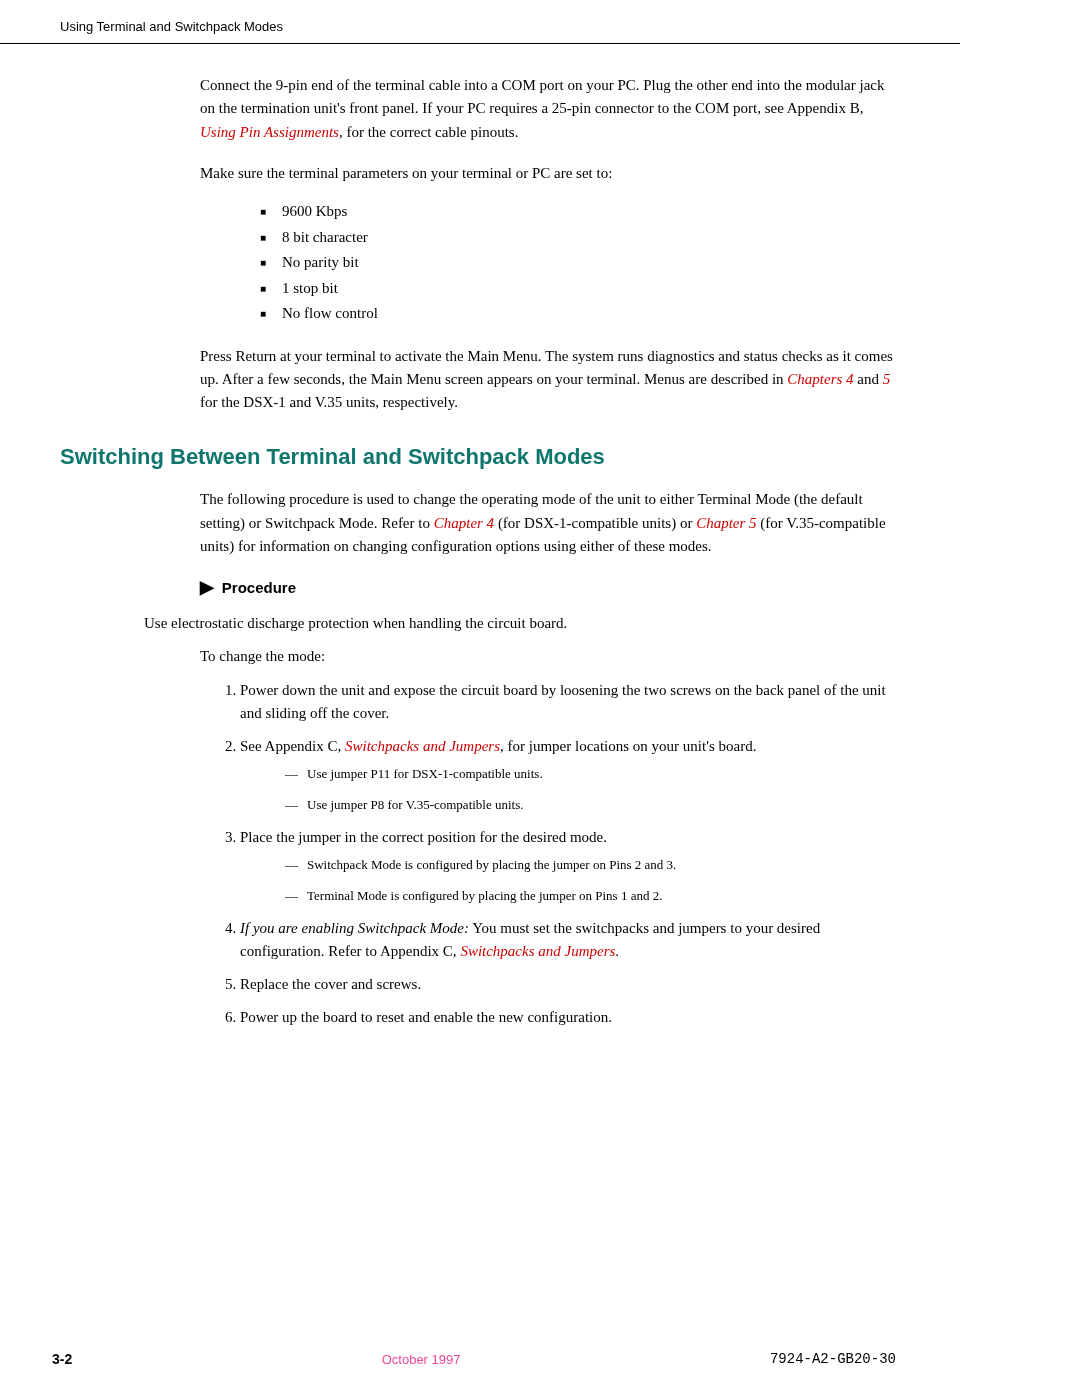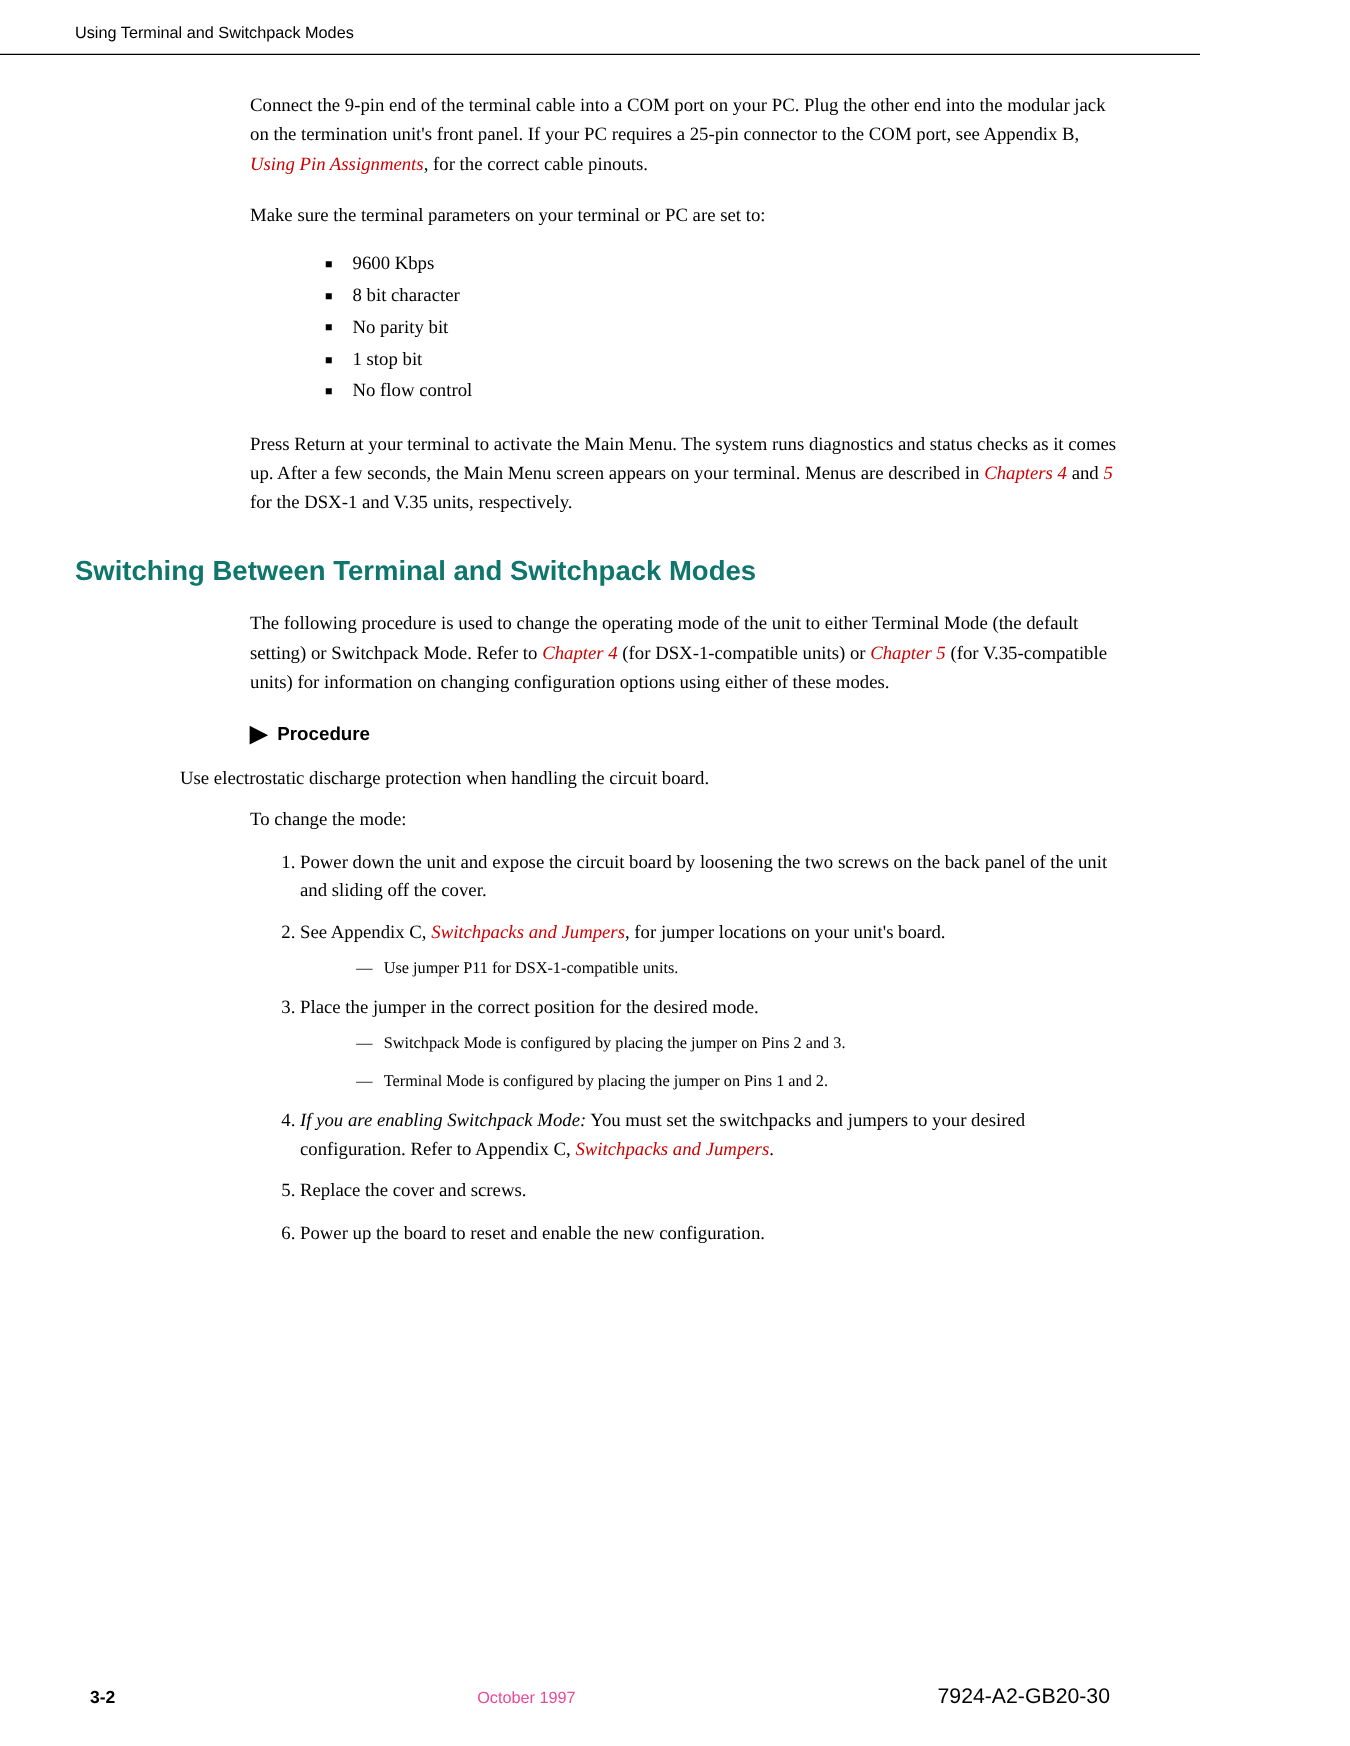--- a/index.html
+++ b/index.html
@@ -266,6 +266,7 @@
         <span> </span><span class="link-red">Switchpacks and Jumpers</span><span>, for jumper locations on your unit's board.</span>
         <ul class="sub-bullet-list">
           <li>Use jumper P11 for DSX-1-compatible units.</li>
+          <li>Use jumper P8 for V.35-compatible units.</li>
         </ul>
       </li>
 

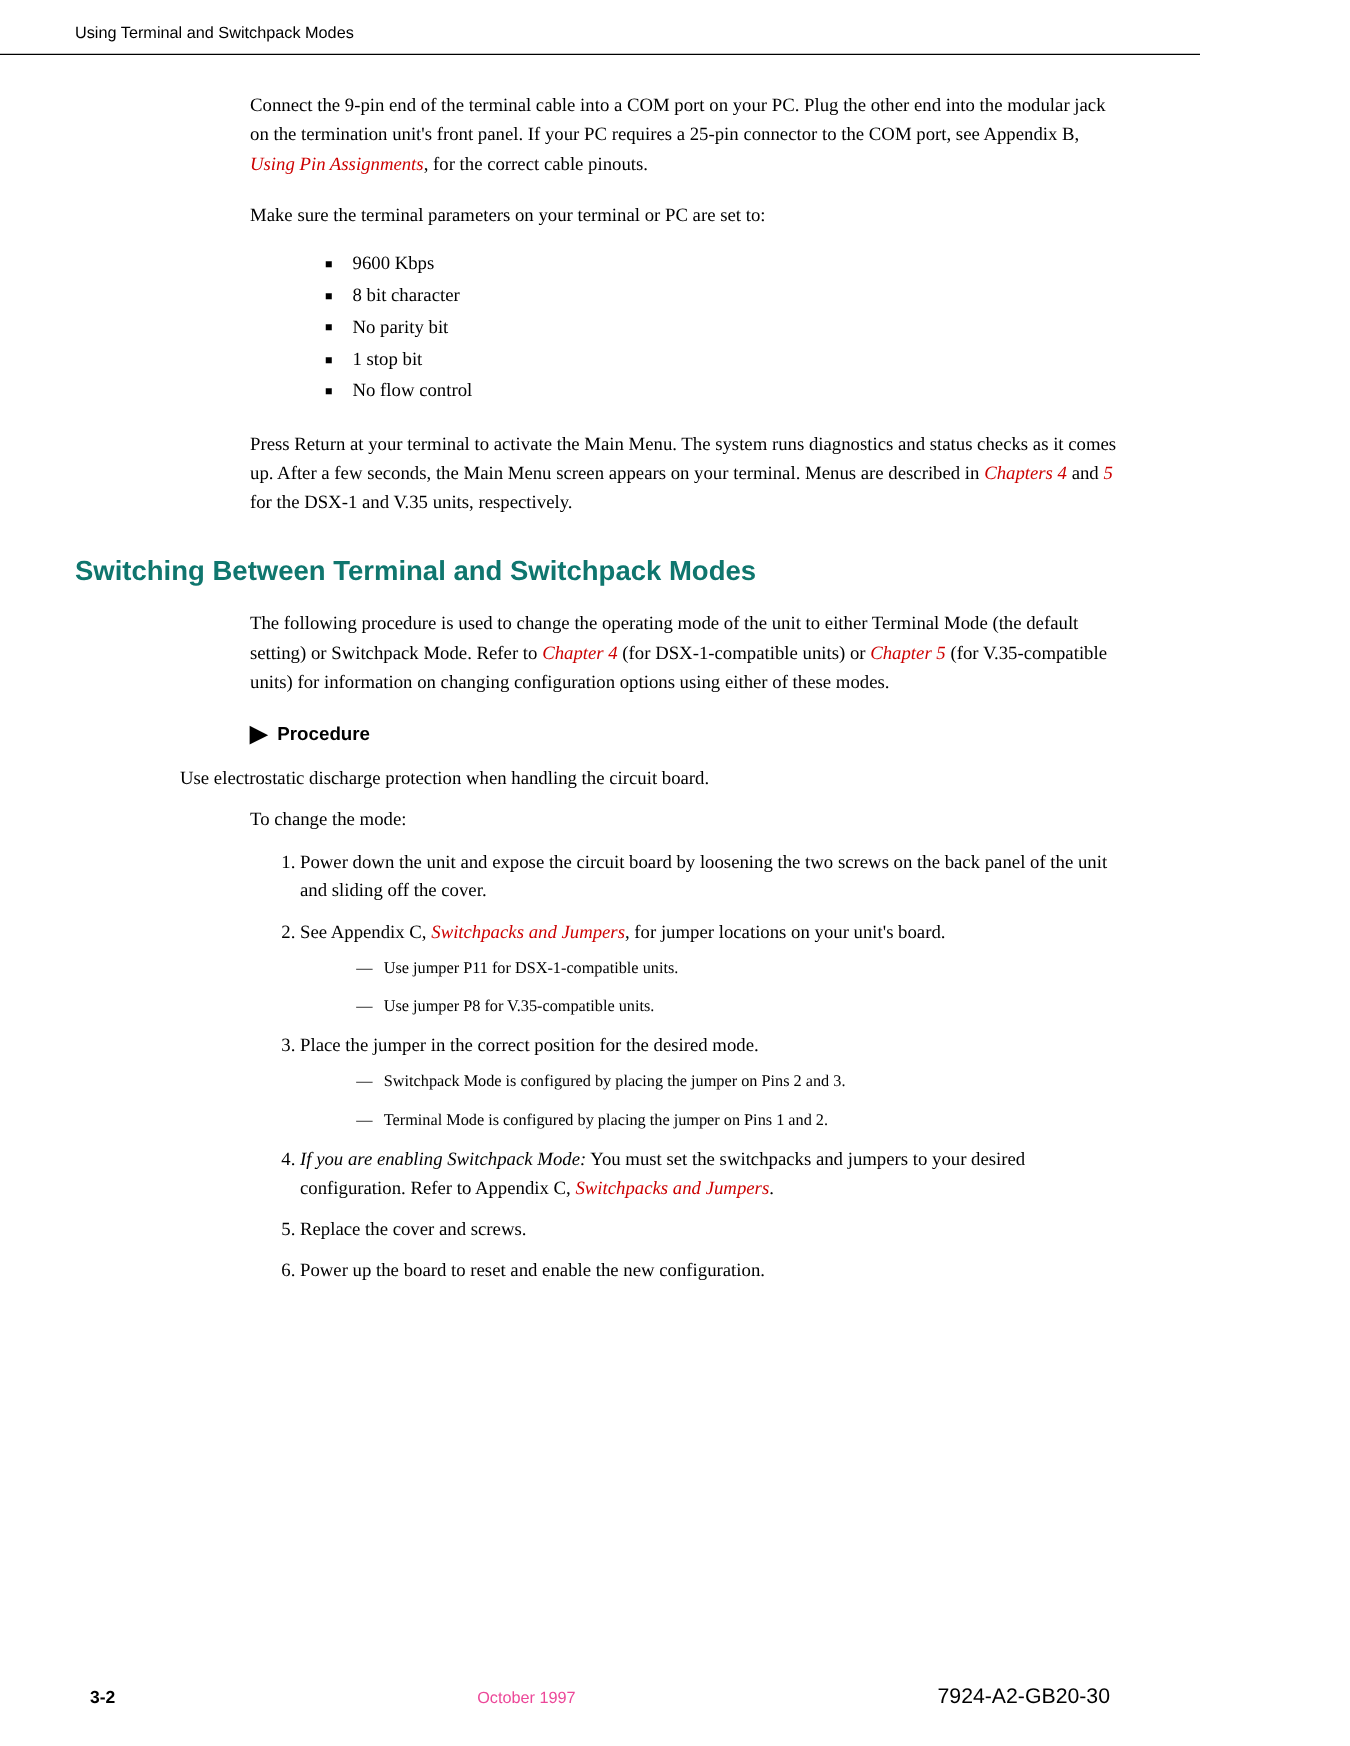--- a/index.html
+++ b/index.html
@@ -170,11 +170,11 @@
       position: absolute;
       bottom: 30px;
       left: 0;
-      right: 0;
+      right: 12px;
       display: flex;
       justify-content: space-between;
       align-items: center;
-      padding: 0 72px;
+      padding: 0 52px;
       border-top: none;
     }
 

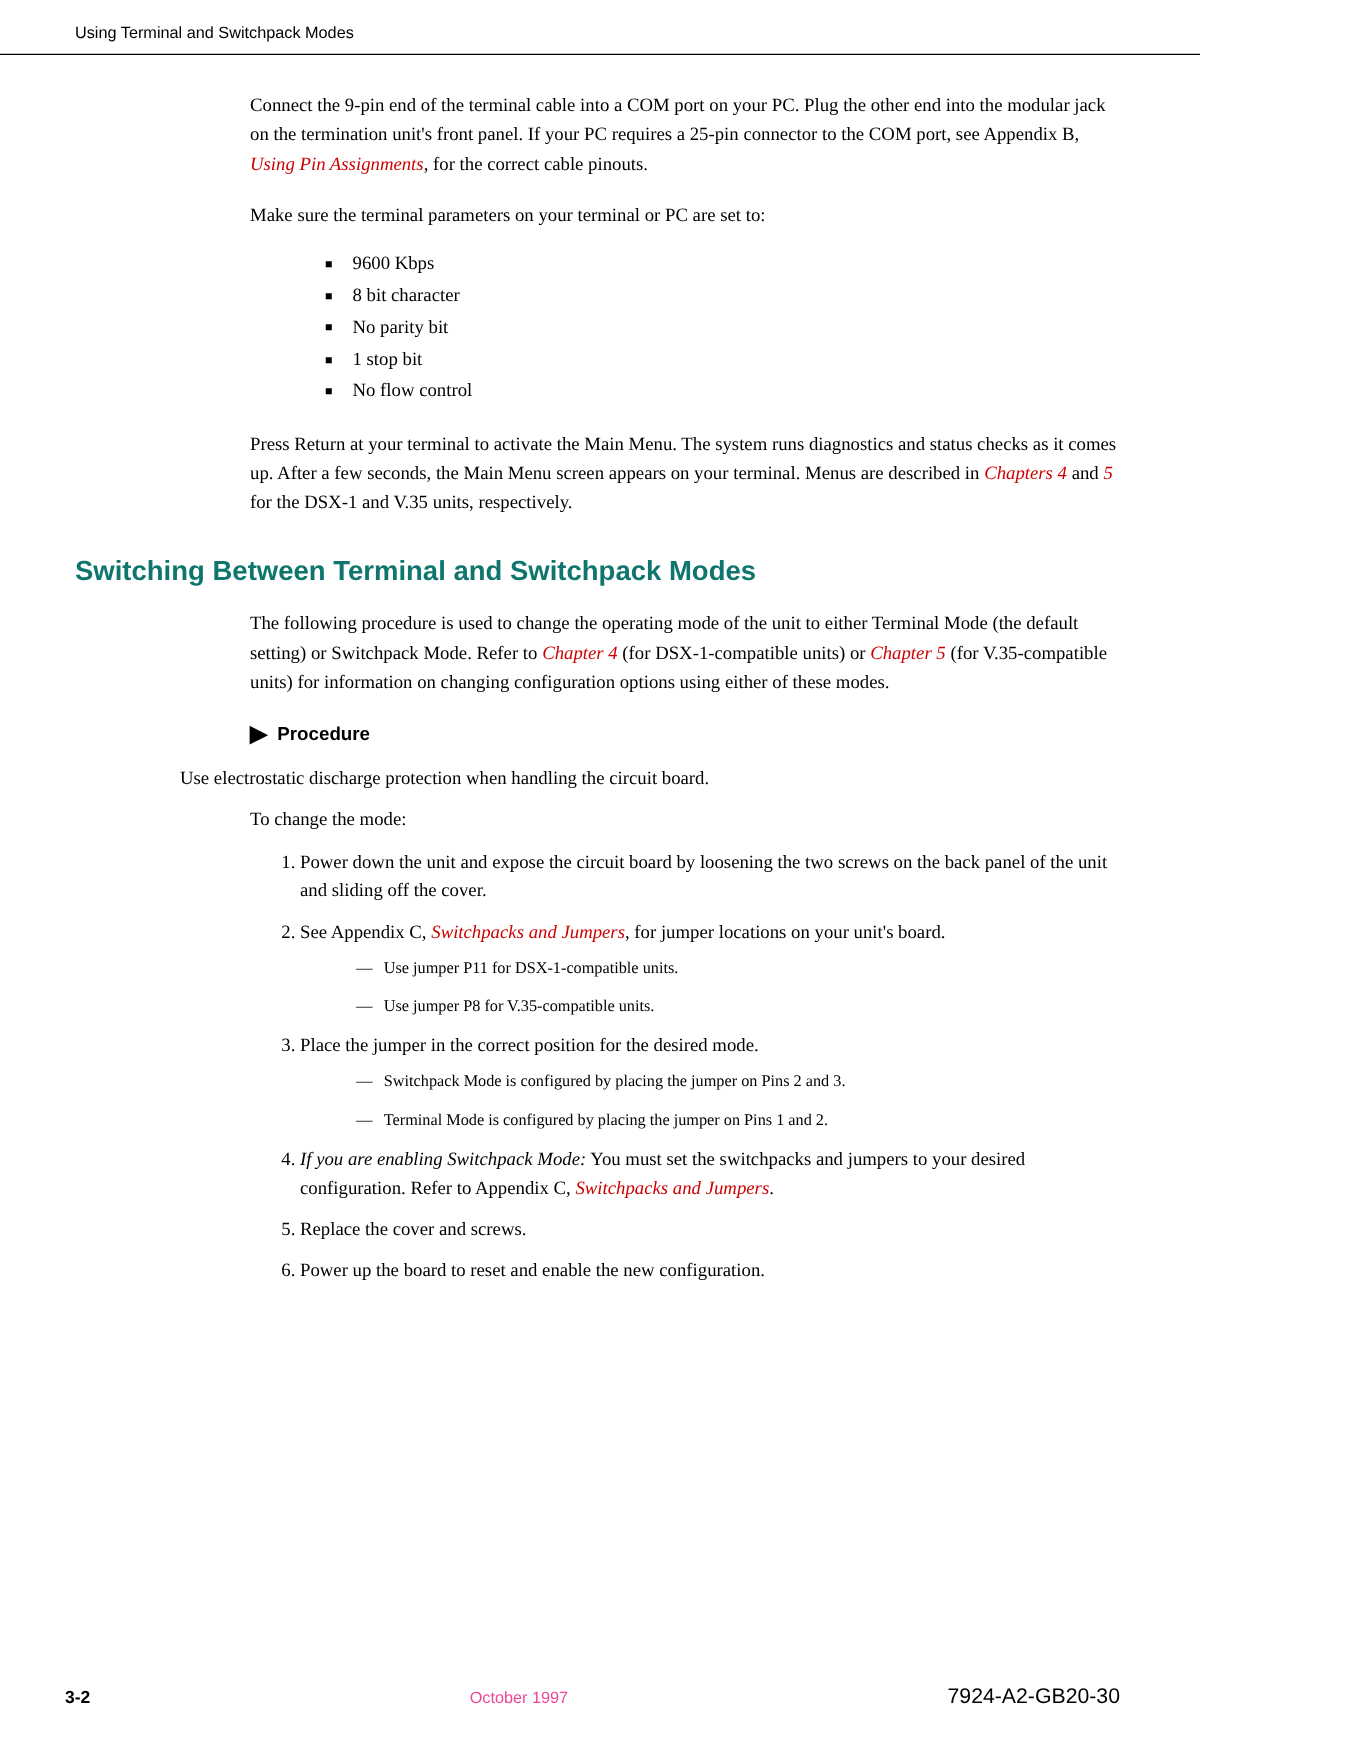--- a/index.html
+++ b/index.html
@@ -191,8 +191,8 @@
     }
 
     .footer-right {
-      font-family: Liberation Sans, sans-serif;
-      font-size: 17px;
+      font-family: Liberation Mono, monospace;
+      font-size: 14px;
       color: #000000;
     }
   </style>

